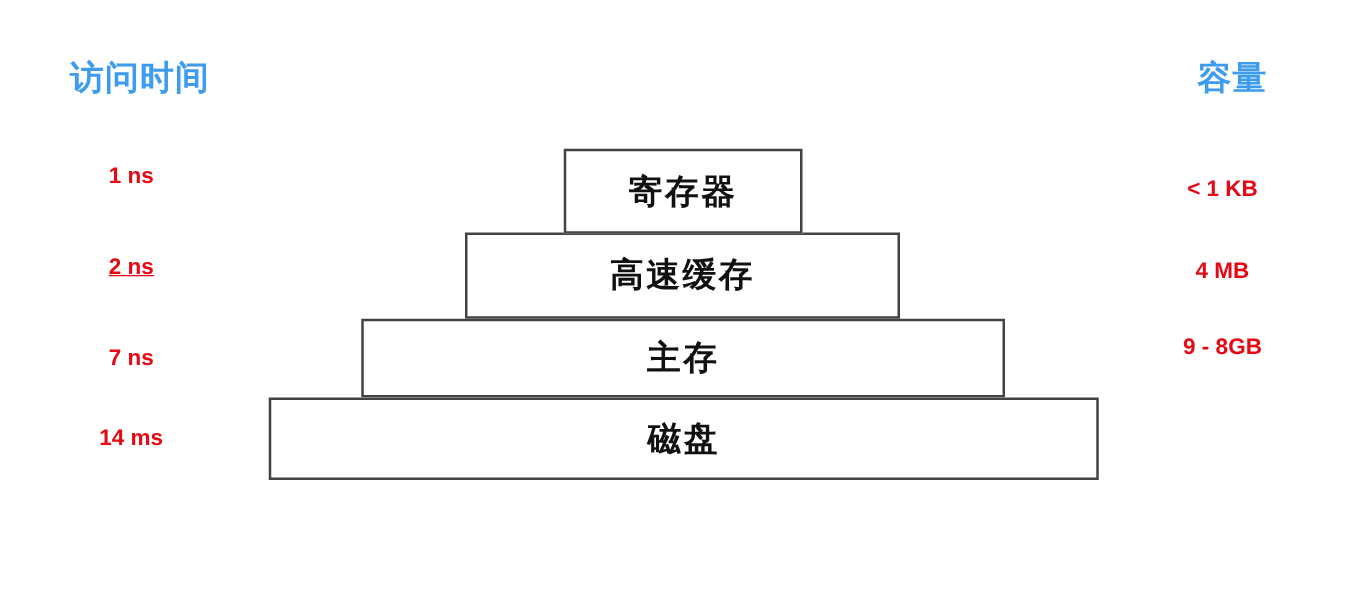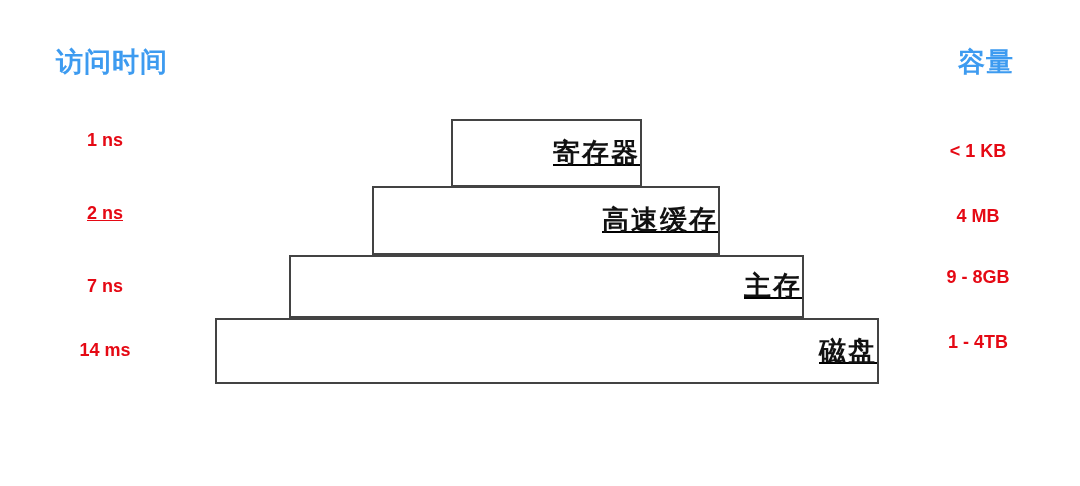--- a/index.html
+++ b/index.html
@@ -81,8 +81,7 @@
     box-sizing: border-box;
     display: flex;
     align-items: center;
-    justify-content: flex-end;
-    text-decoration: underline;
+    justify-content: center;
   }
   .tier-label {
     font-size: 27px;

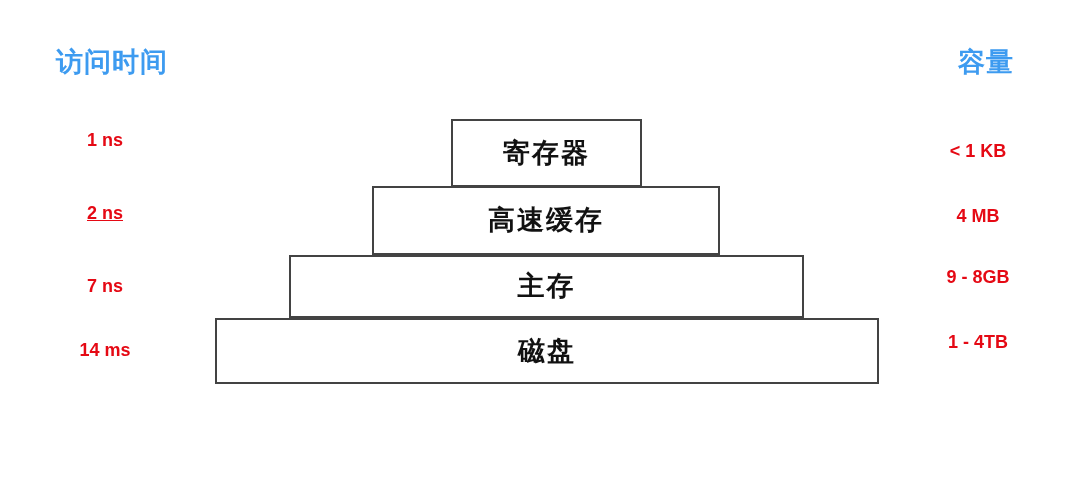--- a/index.html
+++ b/index.html
@@ -128,7 +128,6 @@
   <div class="side-label right" id="capacity-0">&lt; 1 KB</div>
   <div class="side-label right" id="capacity-1">4 MB</div>
   <div class="side-label right" id="capacity-2">9 - 8GB</div>
-  <div class="side-label right" id="capacity-3">1 - 4TB</div>
 
   <div class="tier" id="tier-0">
     <span class="tier-label">寄存器</span>

